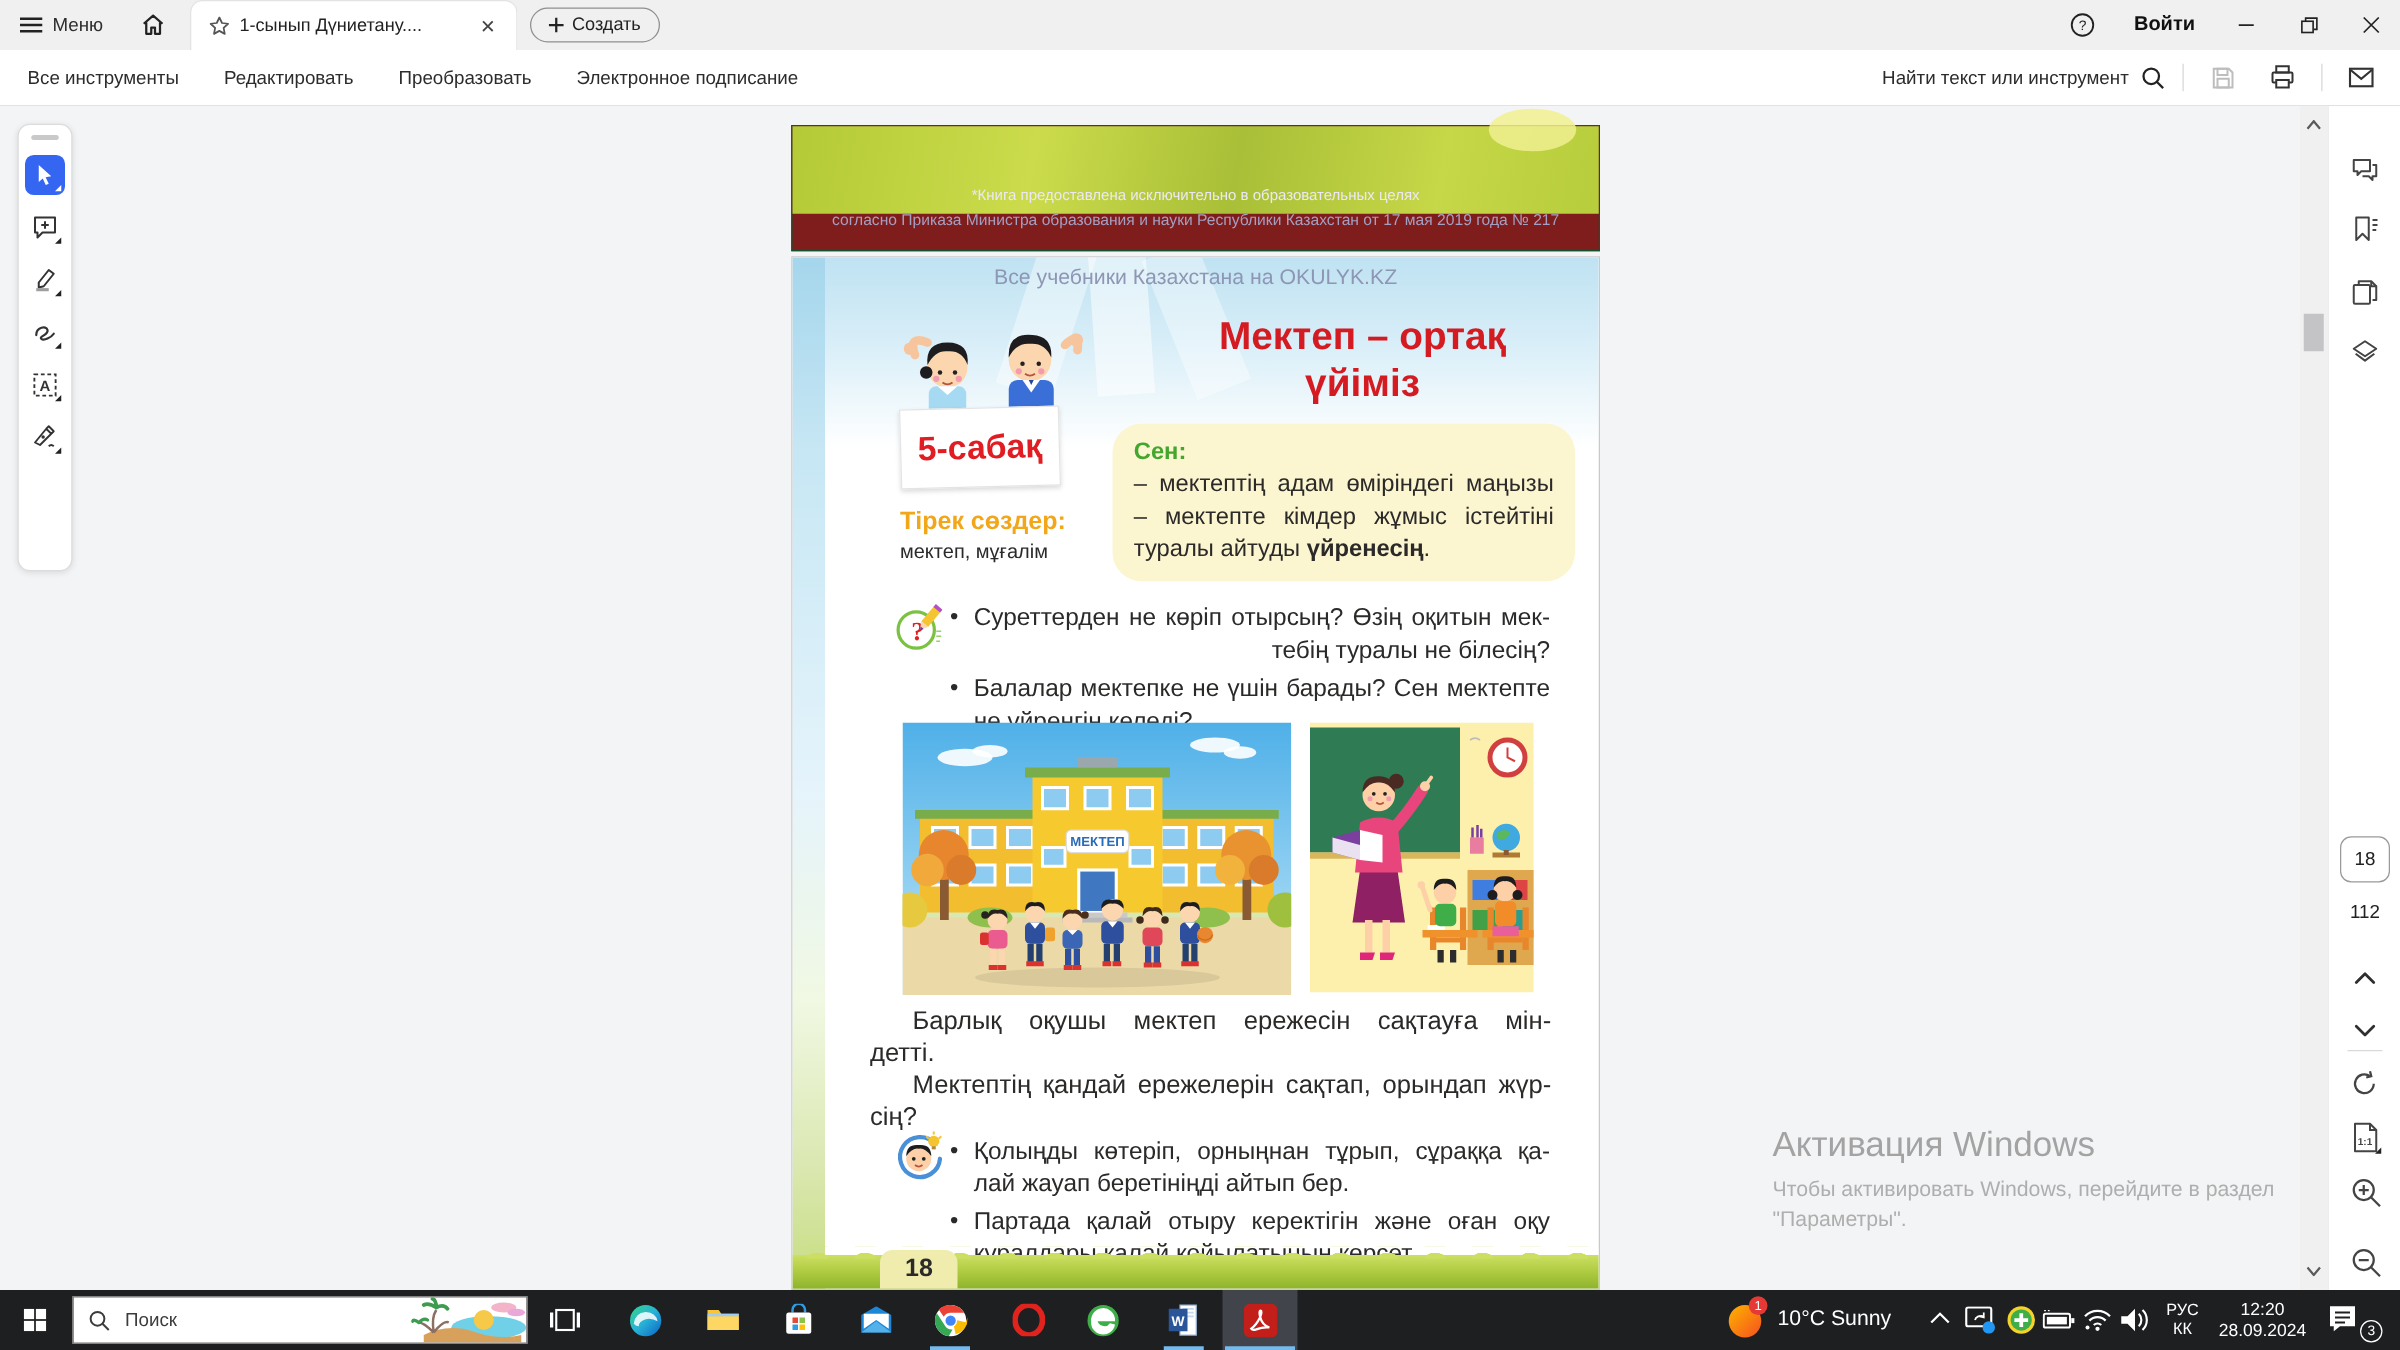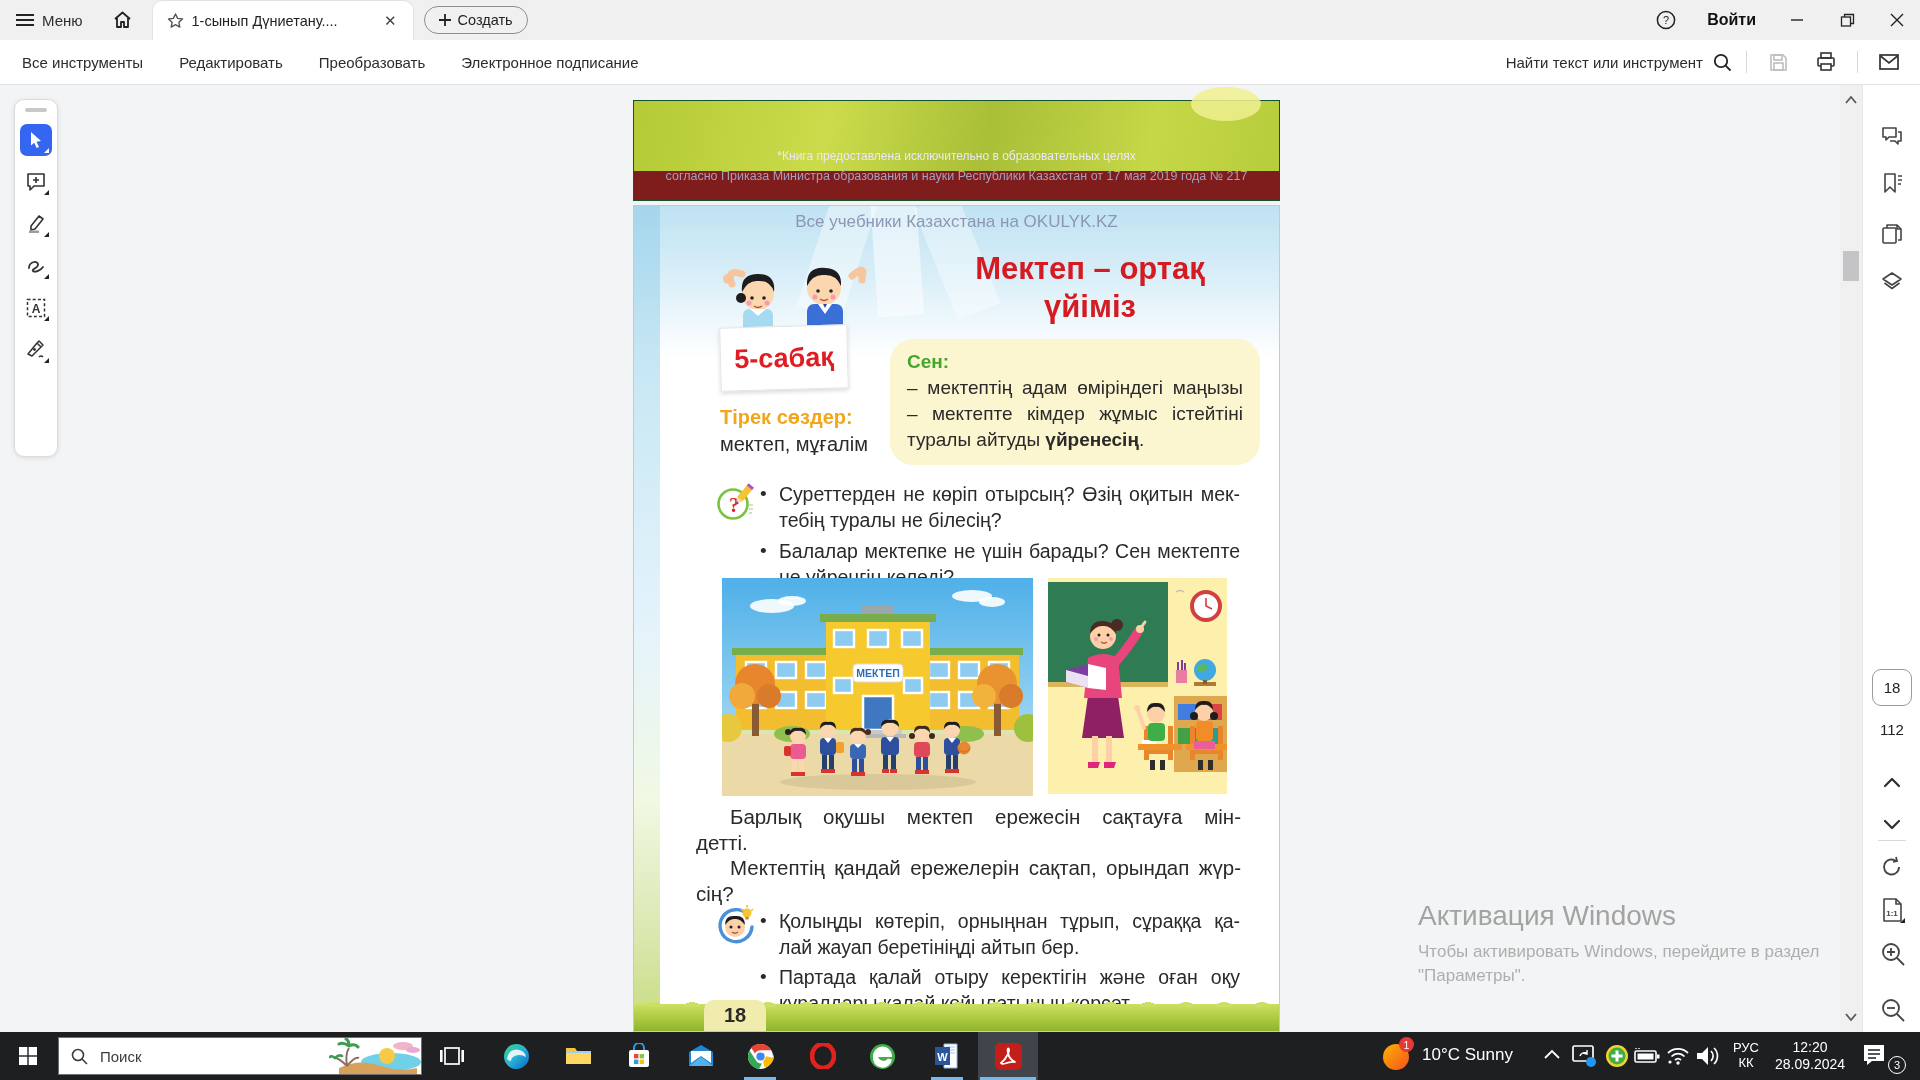--- a/index.html
+++ b/index.html
@@ -77,7 +77,7 @@
   .jl { text-align:justify; text-align-last:justify; }
 
   .kwlabel { position:absolute; left:86px; top:200px; font-size:20px; font-weight:bold; color:#f2a71b; }
-  .kwtext  { position:absolute; left:86px; top:227px; font-size:20px; color:#2b2a29; }
+  .kwtext  { position:absolute; left:86px; top:227px; font-size:16px; color:#2b2a29; }
 
   .qicon { position:absolute; left:82px; top:277px; }
   .list { position:absolute; font-size:19.5px; color:#2b2a29; }

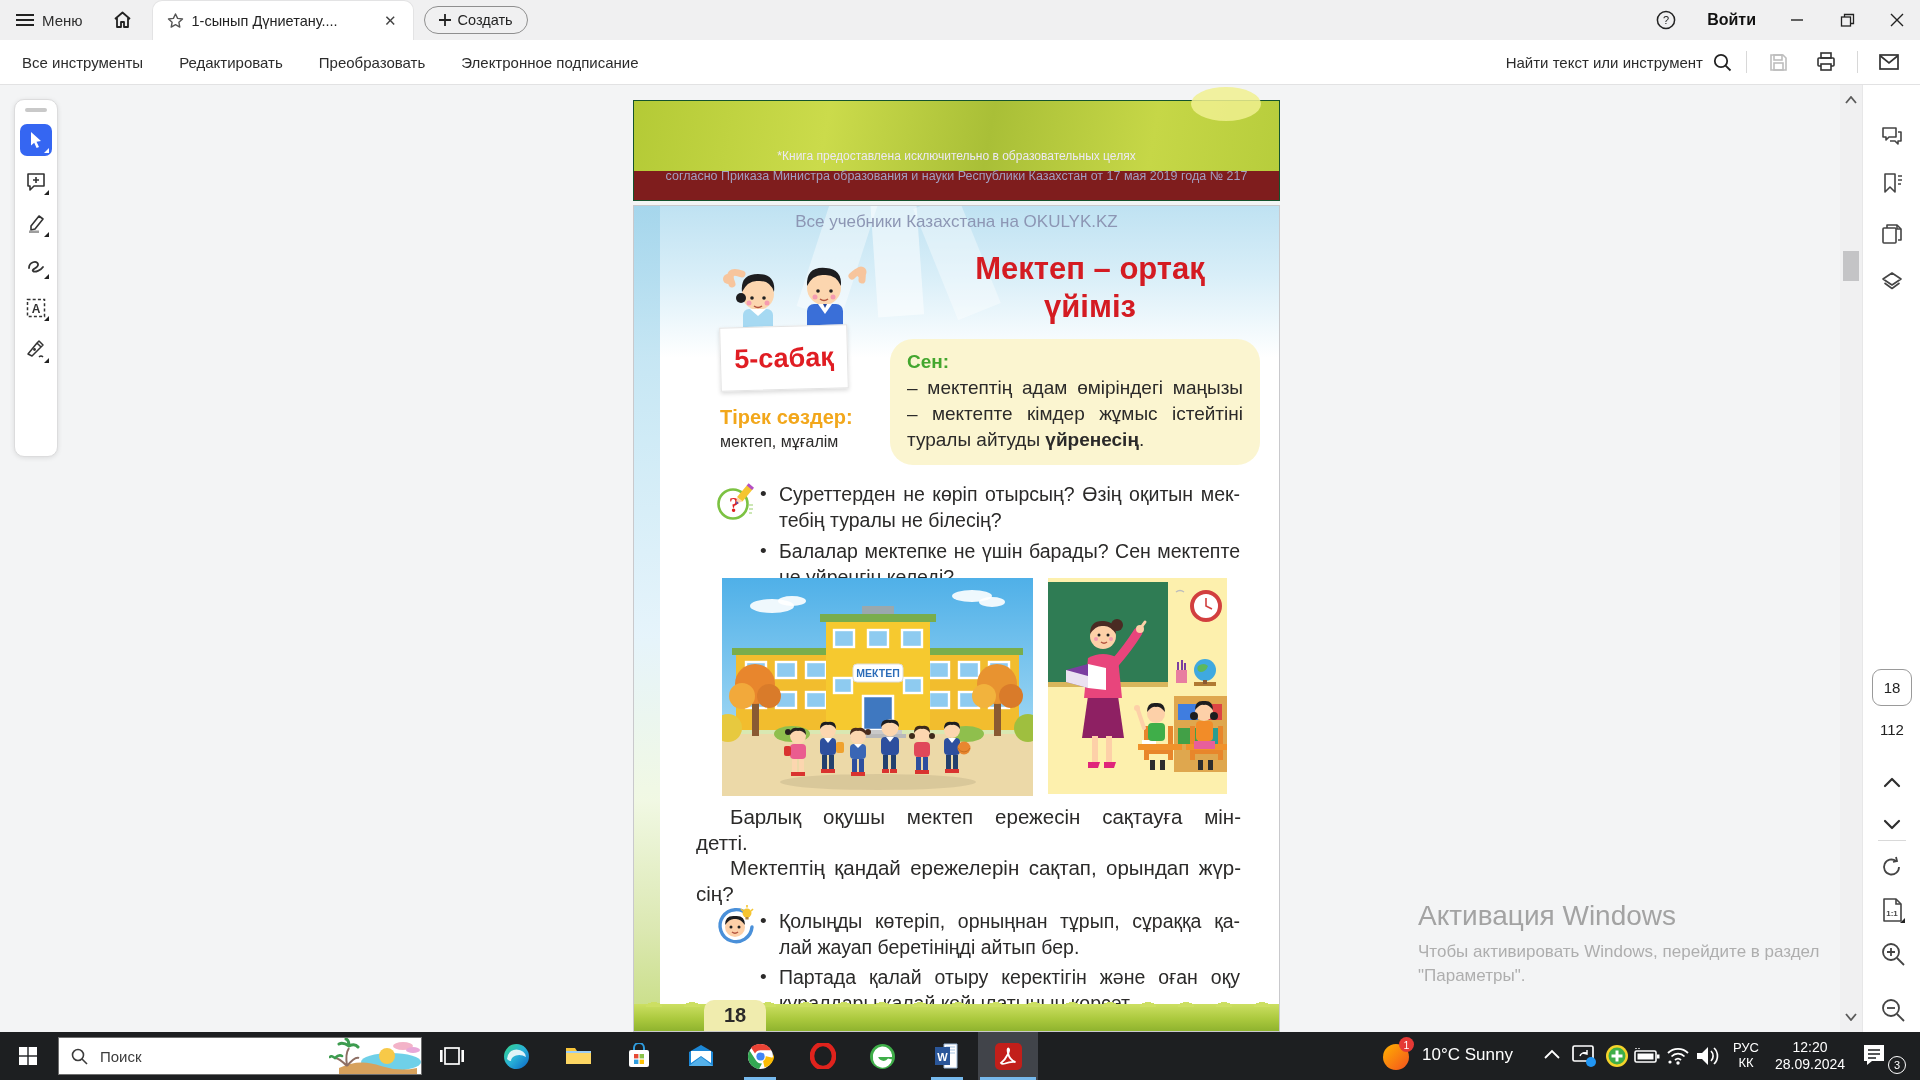--- a/index.html
+++ b/index.html
@@ -365,7 +365,7 @@
           <span class="blt">•</span>
           <span class="li-text jl">Суреттерден не көріп отырсың? Өзің оқитын мек-</span>
         </div>
-      <div class="li-line" style="top:26px;">
+      <div class="li-line" style="top:26px;text-align:right;">
           <span class="li-text">тебің туралы не білесің?</span>
         </div>
       <div class="li-line" style="top:57px;">

